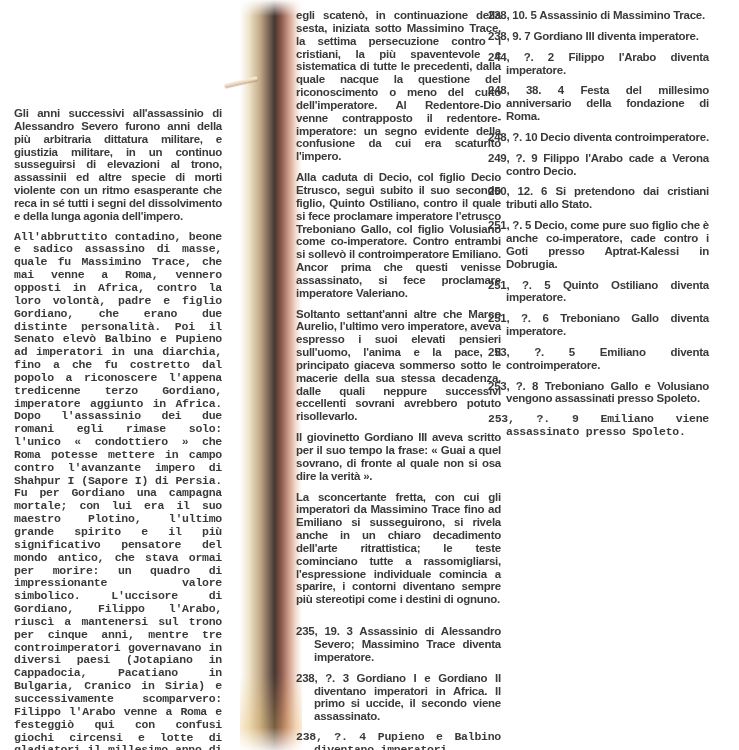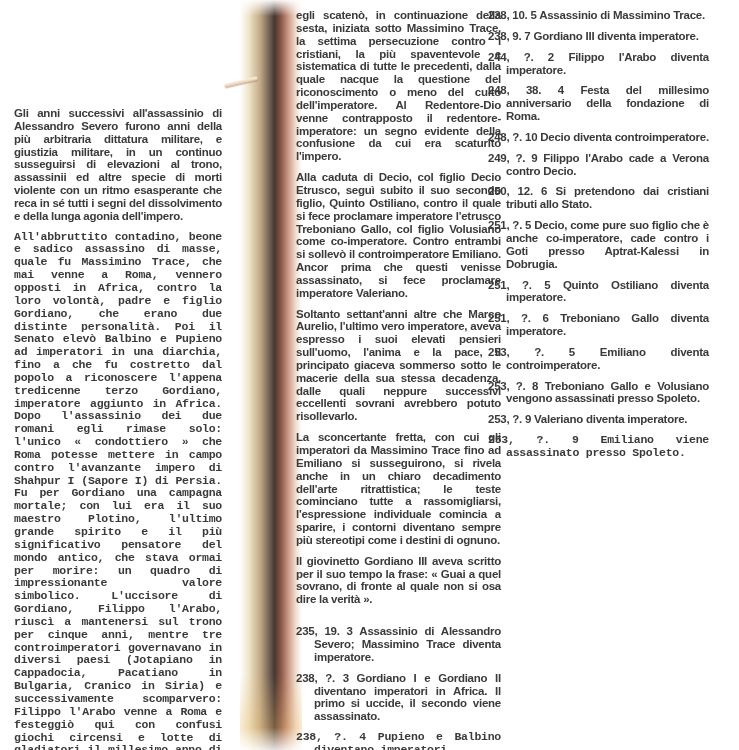--- a/index.html
+++ b/index.html
@@ -110,7 +110,6 @@
       <p class="entry">251, ?. 6 Treboniano Gallo diventa imperatore.</p>
       <p class="entry">253, ?. 5 Emiliano diventa controimperatore.</p>
       <p class="entry">253, ?. 8 Treboniano Gallo e Volusiano vengono assassinati presso Spoleto.</p>
-      <p class="entry">253, ?. 9 Valeriano diventa imperatore.</p>
       <p class="entry">253, ?. 9 Emiliano viene assassinato presso Spoleto.</p>
     </div>
   </div>

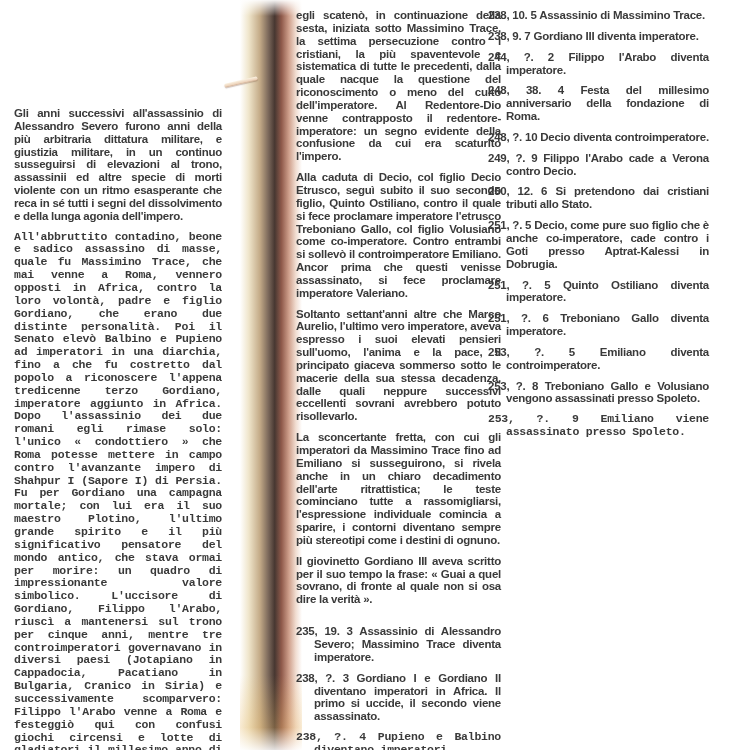--- a/index.html
+++ b/index.html
@@ -87,8 +87,8 @@
     <p>egli scatenò, in continuazione della sesta, iniziata sotto Massimino Trace, la settima persecuzione contro i cristiani, la più spaventevole e sistematica di tutte le precedenti, dalla quale nacque la questione del riconoscimento o meno del culto dell'imperatore. Al Redentore-Dio venne contrapposto il redentore-imperatore: un segno evidente della confusione da cui era scaturito l'impero.</p>
     <p>Alla caduta di Decio, col figlio Decio Etrusco, seguì subito il suo secondo figlio, Quinto Ostiliano, contro il quale si fece proclamare imperatore l'etrusco Treboniano Gallo, col figlio Volusiano come co-imperatore. Contro entrambi si sollevò il controimperatore Emiliano. Ancor prima che questi venisse assassinato, si fece proclamare imperatore Valeriano.</p>
     <p>Soltanto settant'anni altre che Marco Aurelio, l'ultimo vero imperatore, aveva espresso i suoi elevati pensieri sull'uomo, l'anima e la pace, il principato giaceva sommerso sotto le macerie della sua stessa decadenza, dalle quali neppure successivi eccellenti sovrani avrebbero potuto risollevarlo.</p>
+    <p>Il giovinetto Gordiano III aveva scritto per il suo tempo la frase: « Guai a quel sovrano, di fronte al quale non si osa dire la verità ».</p>
     <p>La sconcertante fretta, con cui gli imperatori da Massimino Trace fino ad Emiliano si susseguirono, si rivela anche in un chiaro decadimento dell'arte ritrattistica; le teste cominciano tutte a rassomigliarsi, l'espressione individuale comincia a sparire, i contorni diventano sempre più stereotipi come i destini di ognuno.</p>
-    <p>Il giovinetto Gordiano III aveva scritto per il suo tempo la frase: « Guai a quel sovrano, di fronte al quale non si osa dire la verità ».</p>
     <div class="timeline">
       <p class="entry">235, 19. 3 Assassinio di Alessandro Severo; Massimino Trace diventa imperatore.</p>
       <p class="entry">238, ?. 3 Gordiano I e Gordiano II diventano imperatori in Africa. Il primo si uccide, il secondo viene assassinato.</p>

